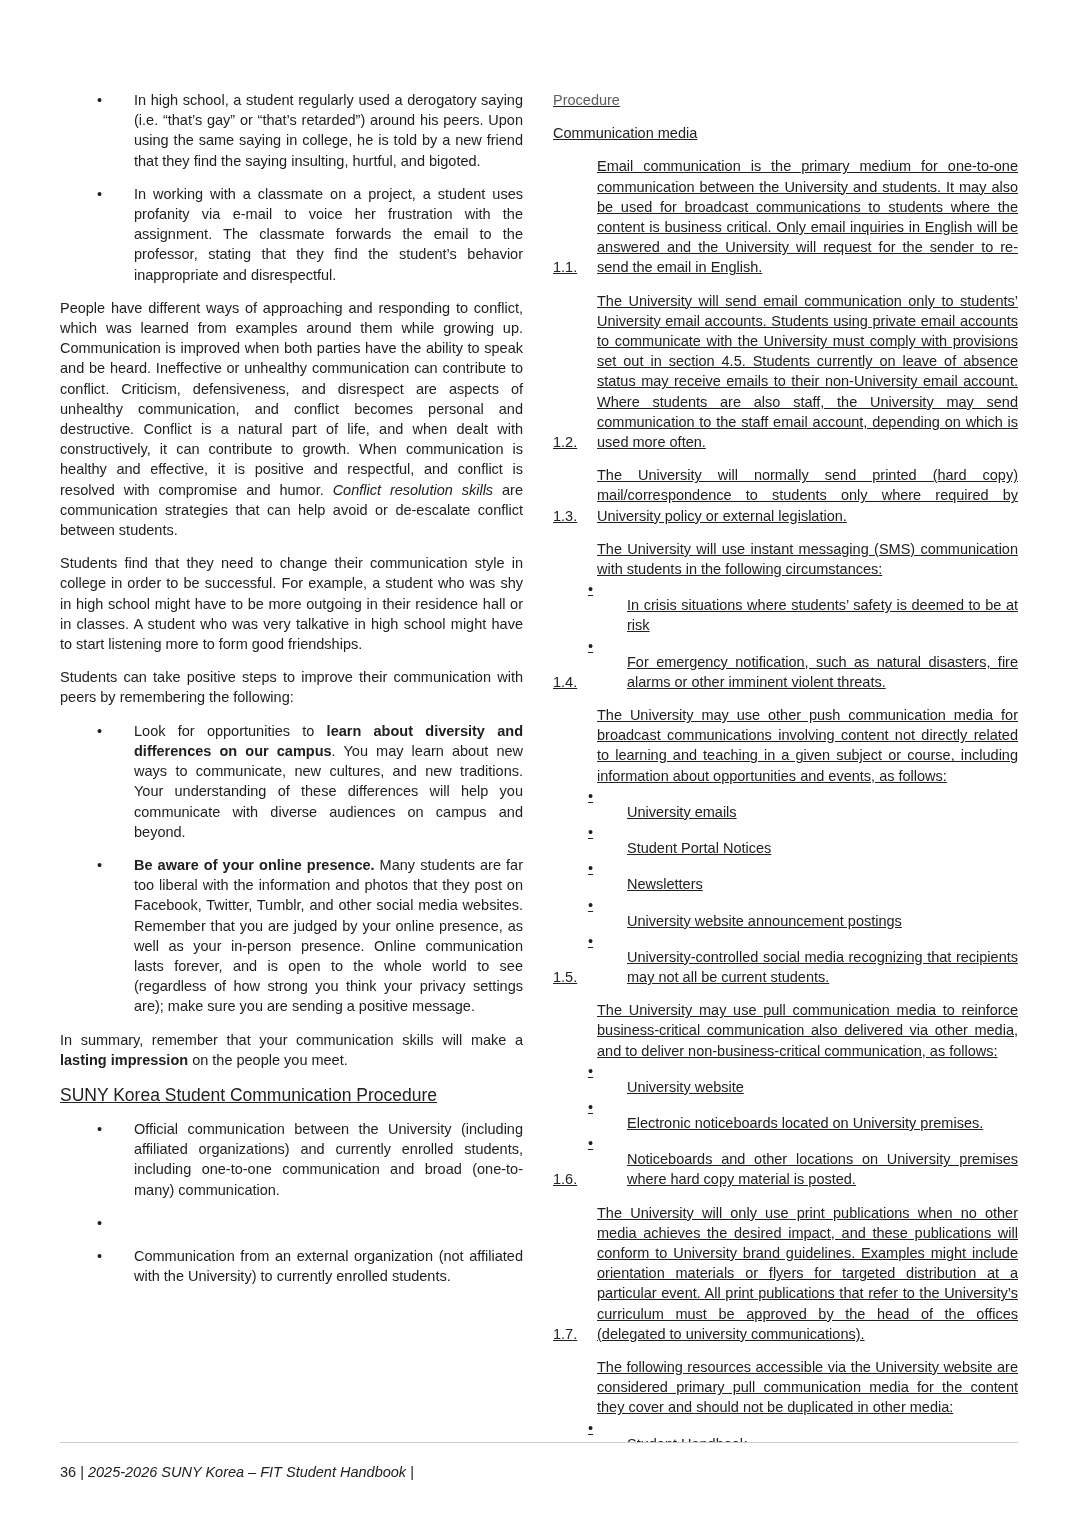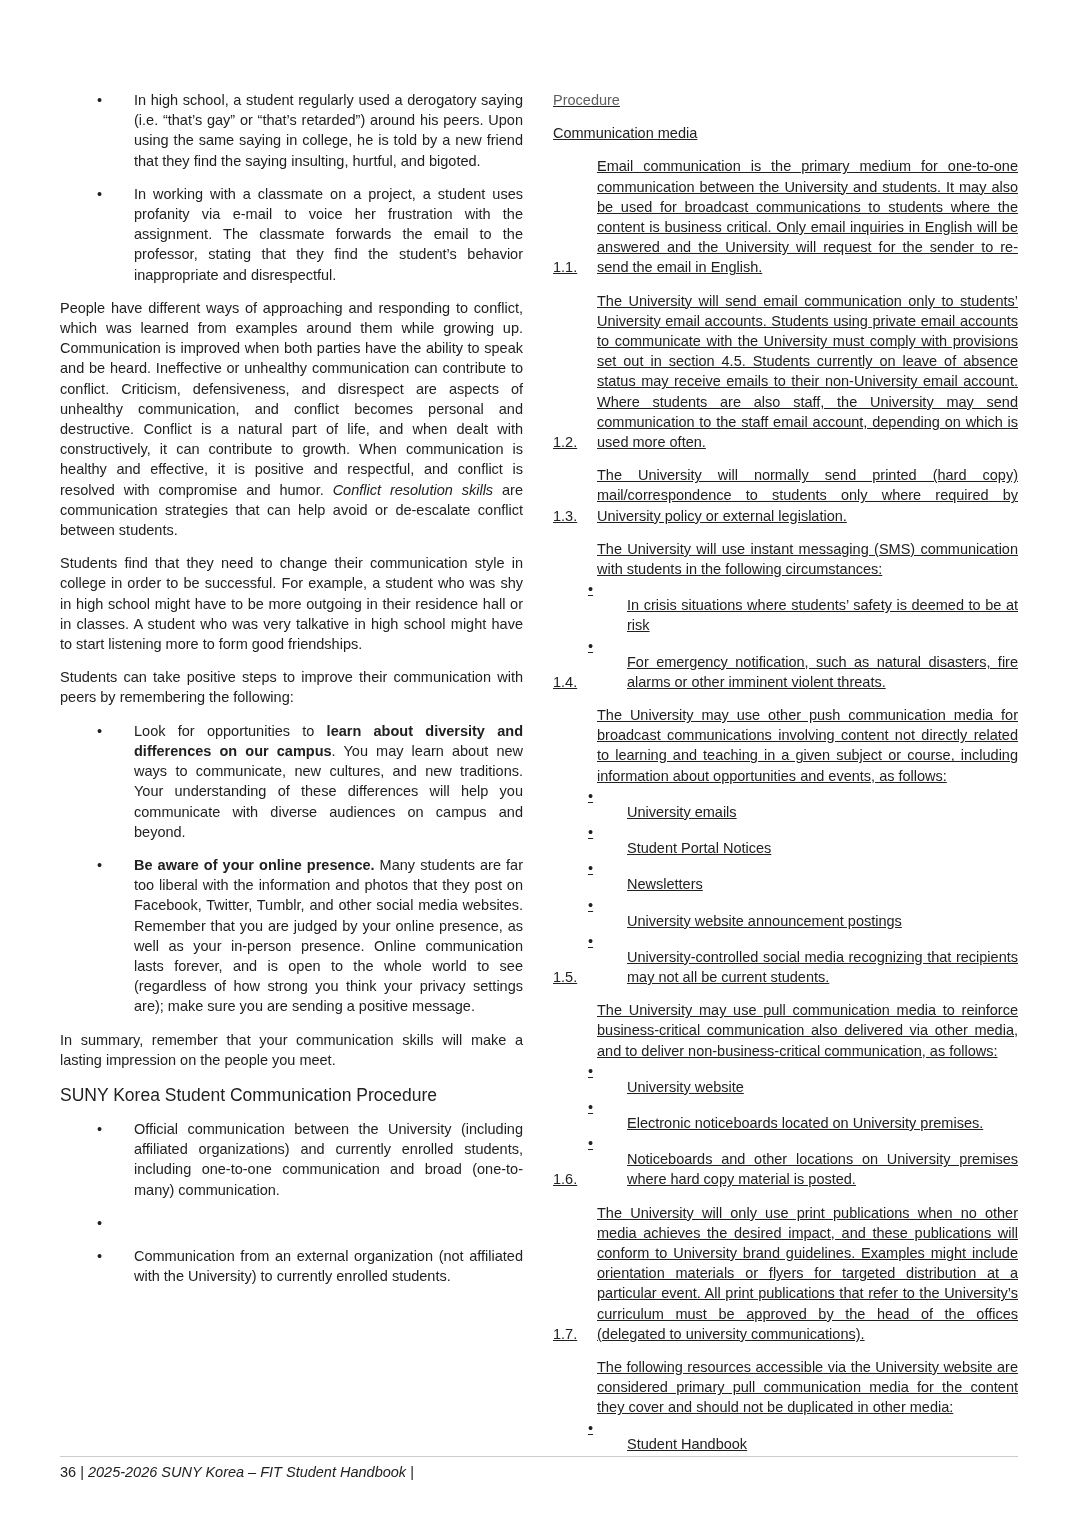--- a/index.html
+++ b/index.html
@@ -97,7 +97,7 @@
             <span class="bullet-text"><span style="font-weight: bold;">Be aware of your online presence.</span><span> Many students are far too liberal with the information and photos that they post on Facebook, Twitter, Tumblr, and other social media websites. Remember that you are judged by your online presence, as well as your in-person presence. Online communication lasts forever, and is open to the whole world to see (regardless of how strong you think your privacy settings are); make sure you are sending a positive message.</span></span>
           </div>
         </div>
-        <div class="para"><span>In summary, remember that your communication skills will make a </span><span style="font-weight: normal;">lasting impression</span><span> on the people you meet.</span></div>
+        <div class="para"><span>In summary, remember that your communication skills will make a </span><span style="font-weight: bold;">lasting impression</span><span> on the people you meet.</span></div>
         <div class="heading"><span>SUNY Korea Student Communication Procedure</span></div>
         <div class="bullet-list">
           <div class="bullet-item">

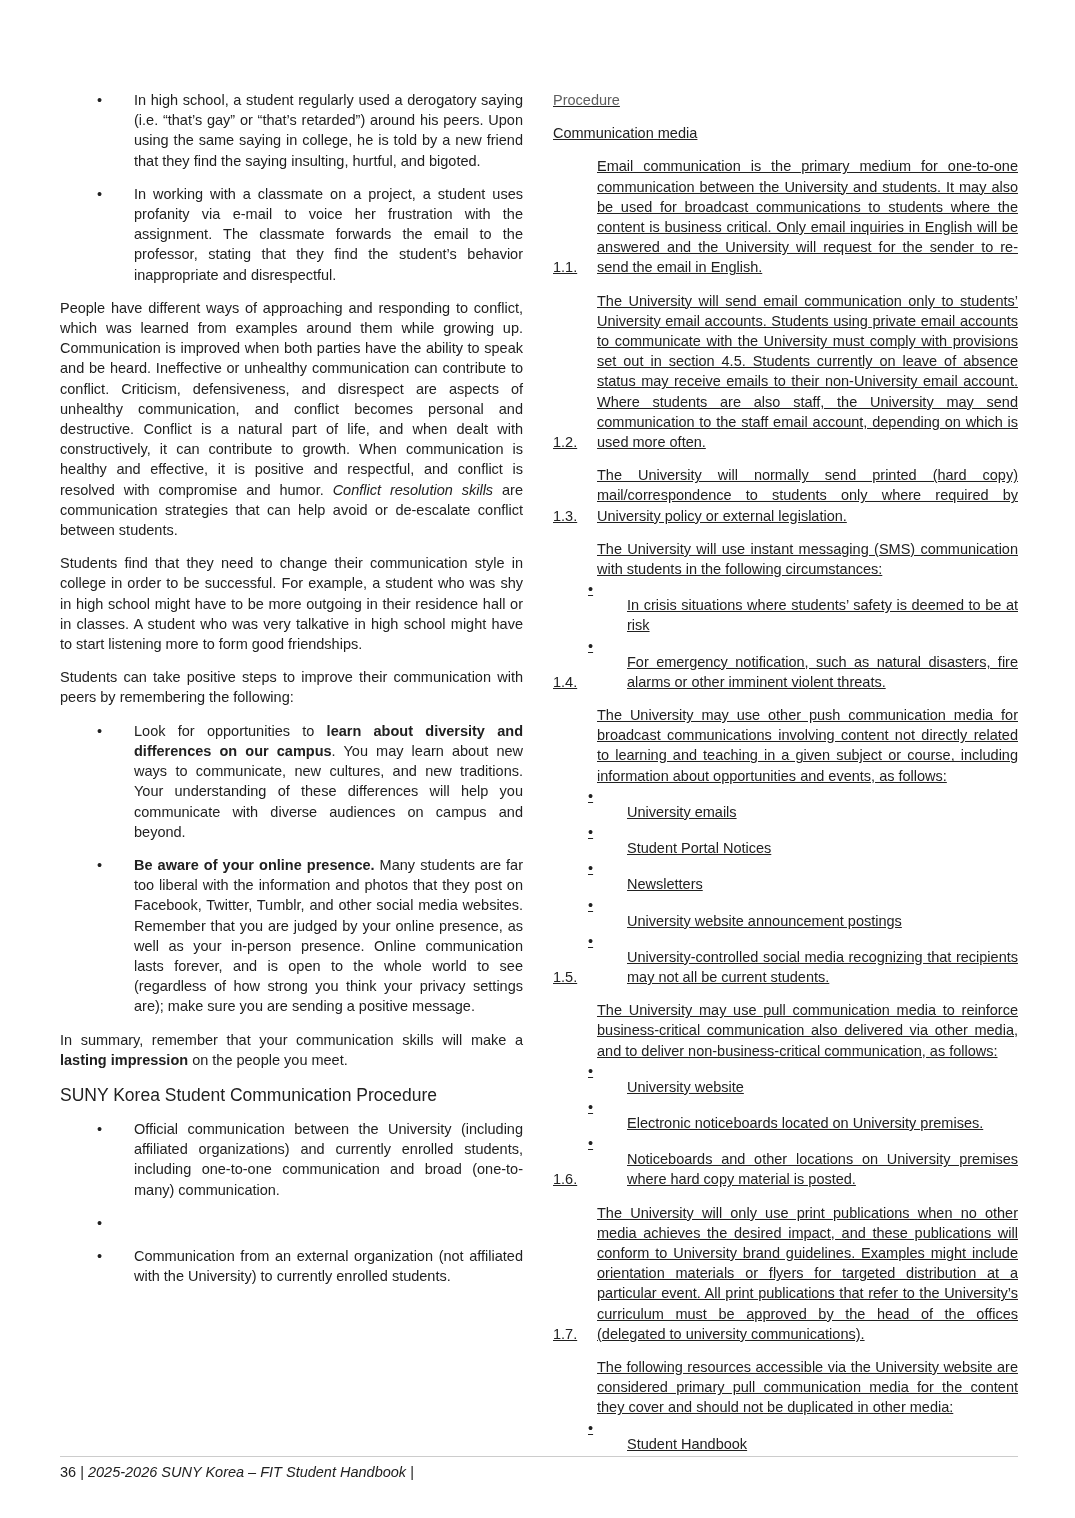--- a/index.html
+++ b/index.html
@@ -38,6 +38,7 @@
     font-size:17.5px;line-height:24px;
     margin:4px 0 12px 0;
     text-align:left;
+    text-decoration:underline;
   }
   .bullet-list{margin-bottom:13px;}
   .bullet-item{

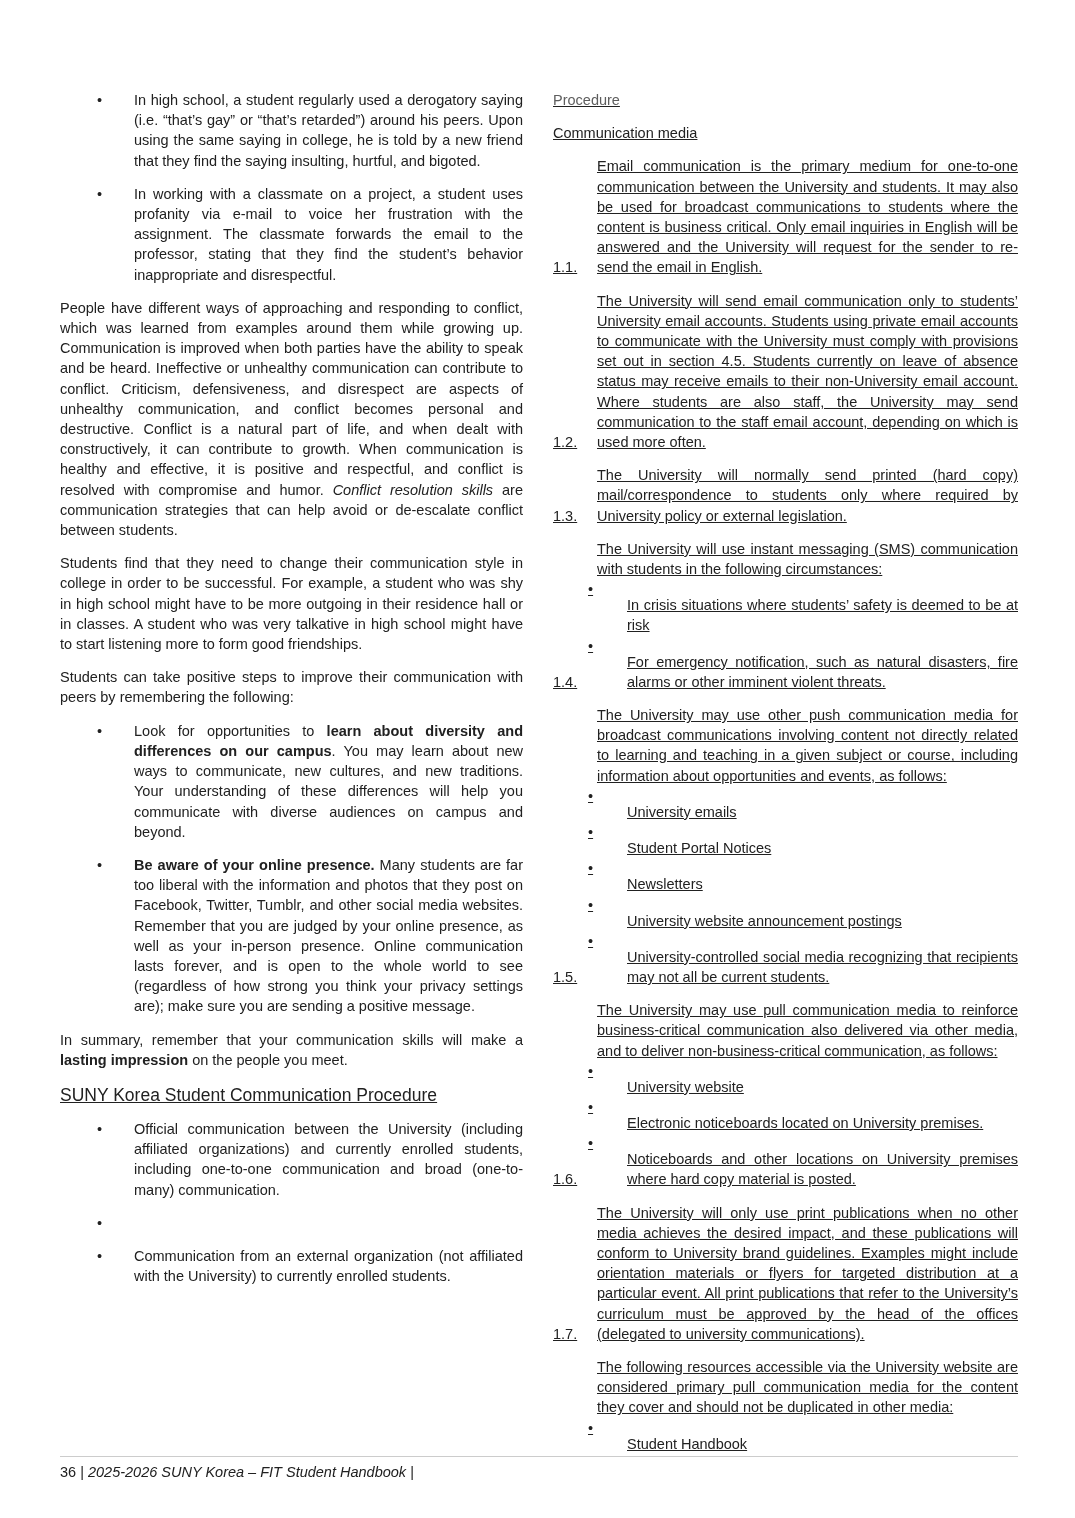--- a/index.html
+++ b/index.html
@@ -63,7 +63,7 @@
   .footer{
     flex:0 0 auto;
     border-top:1px solid var(--rule-color);
-    padding-top:5px;
+    padding-top:19px;
     white-space:pre;
     text-align:left;
   }

